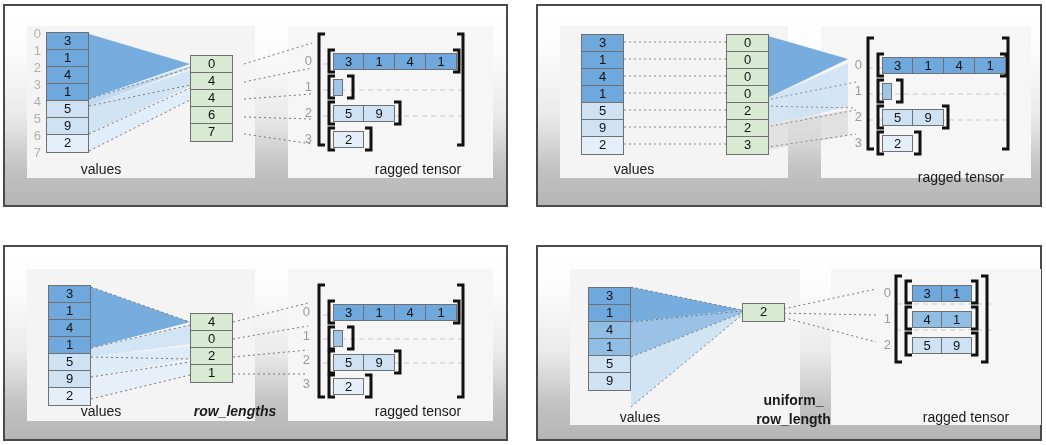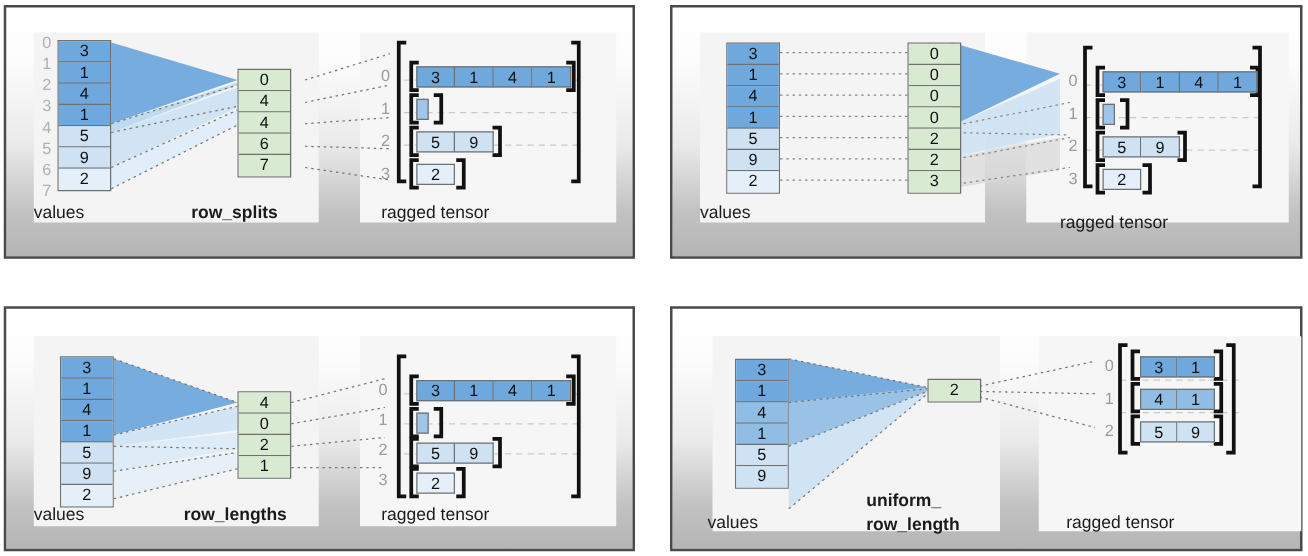--- a/index.html
+++ b/index.html
@@ -54,7 +54,9 @@
     position:absolute;
     font-size:14px;
     color:#1a1a1a;
+    text-align:center;
     white-space:pre-line;
+    margin-left:28px;
   }
   .label.bold{font-weight:bold;}
 

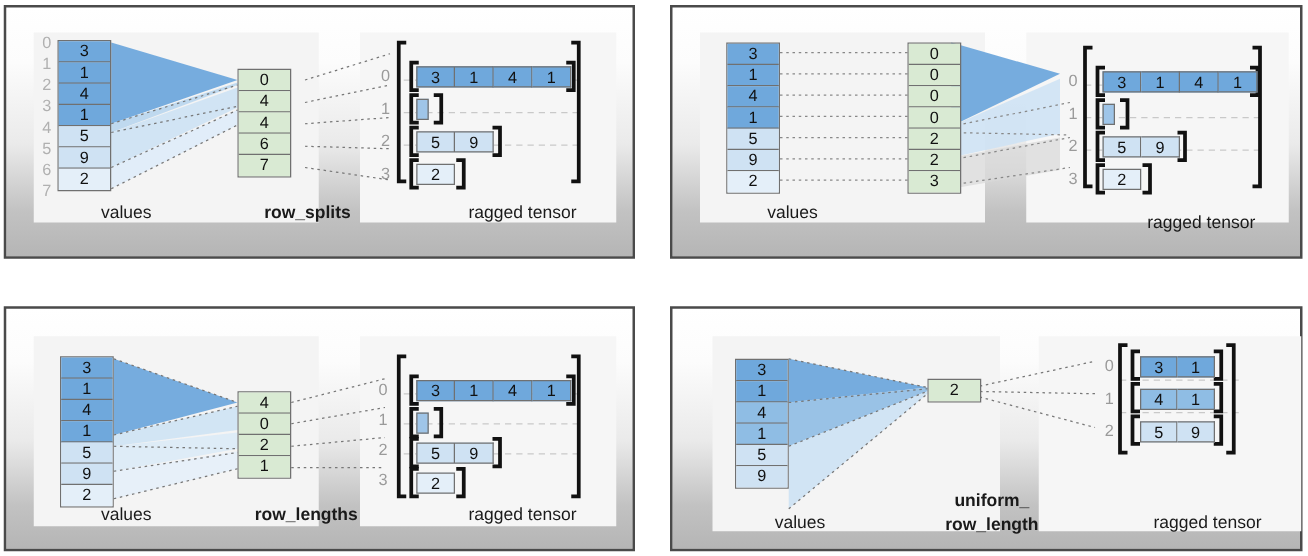--- a/index.html
+++ b/index.html
@@ -165,7 +165,6 @@
     </div>
 
     <span class="label" style="left:22px;top:155px;width:92px;">values</span>
-    <span class="label bold" style="left:148px;top:155px;width:130px;">row_splits</span>
     <span class="label" style="left:300px;top:155px;width:170px;">ragged tensor</span>
   </div>
 

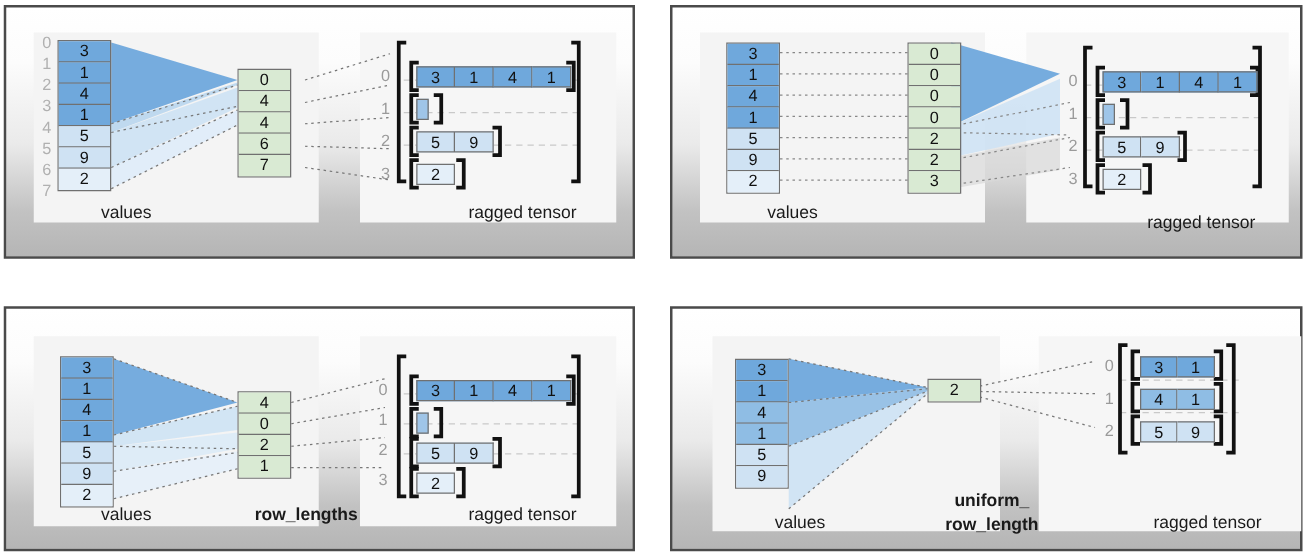--- a/index.html
+++ b/index.html
@@ -329,7 +329,7 @@
     </div>
 
     <span class="label" style="left:22px;top:156px;width:92px;">values</span>
-    <span class="label bold" style="left:142px;top:156px;width:140px;">row_lengths</span>
+    <span class="label bold" style="left:132px;top:156px;width:140px;font-style:italic;">row_lengths</span>
     <span class="label" style="left:300px;top:156px;width:170px;">ragged tensor</span>
   </div>
 

